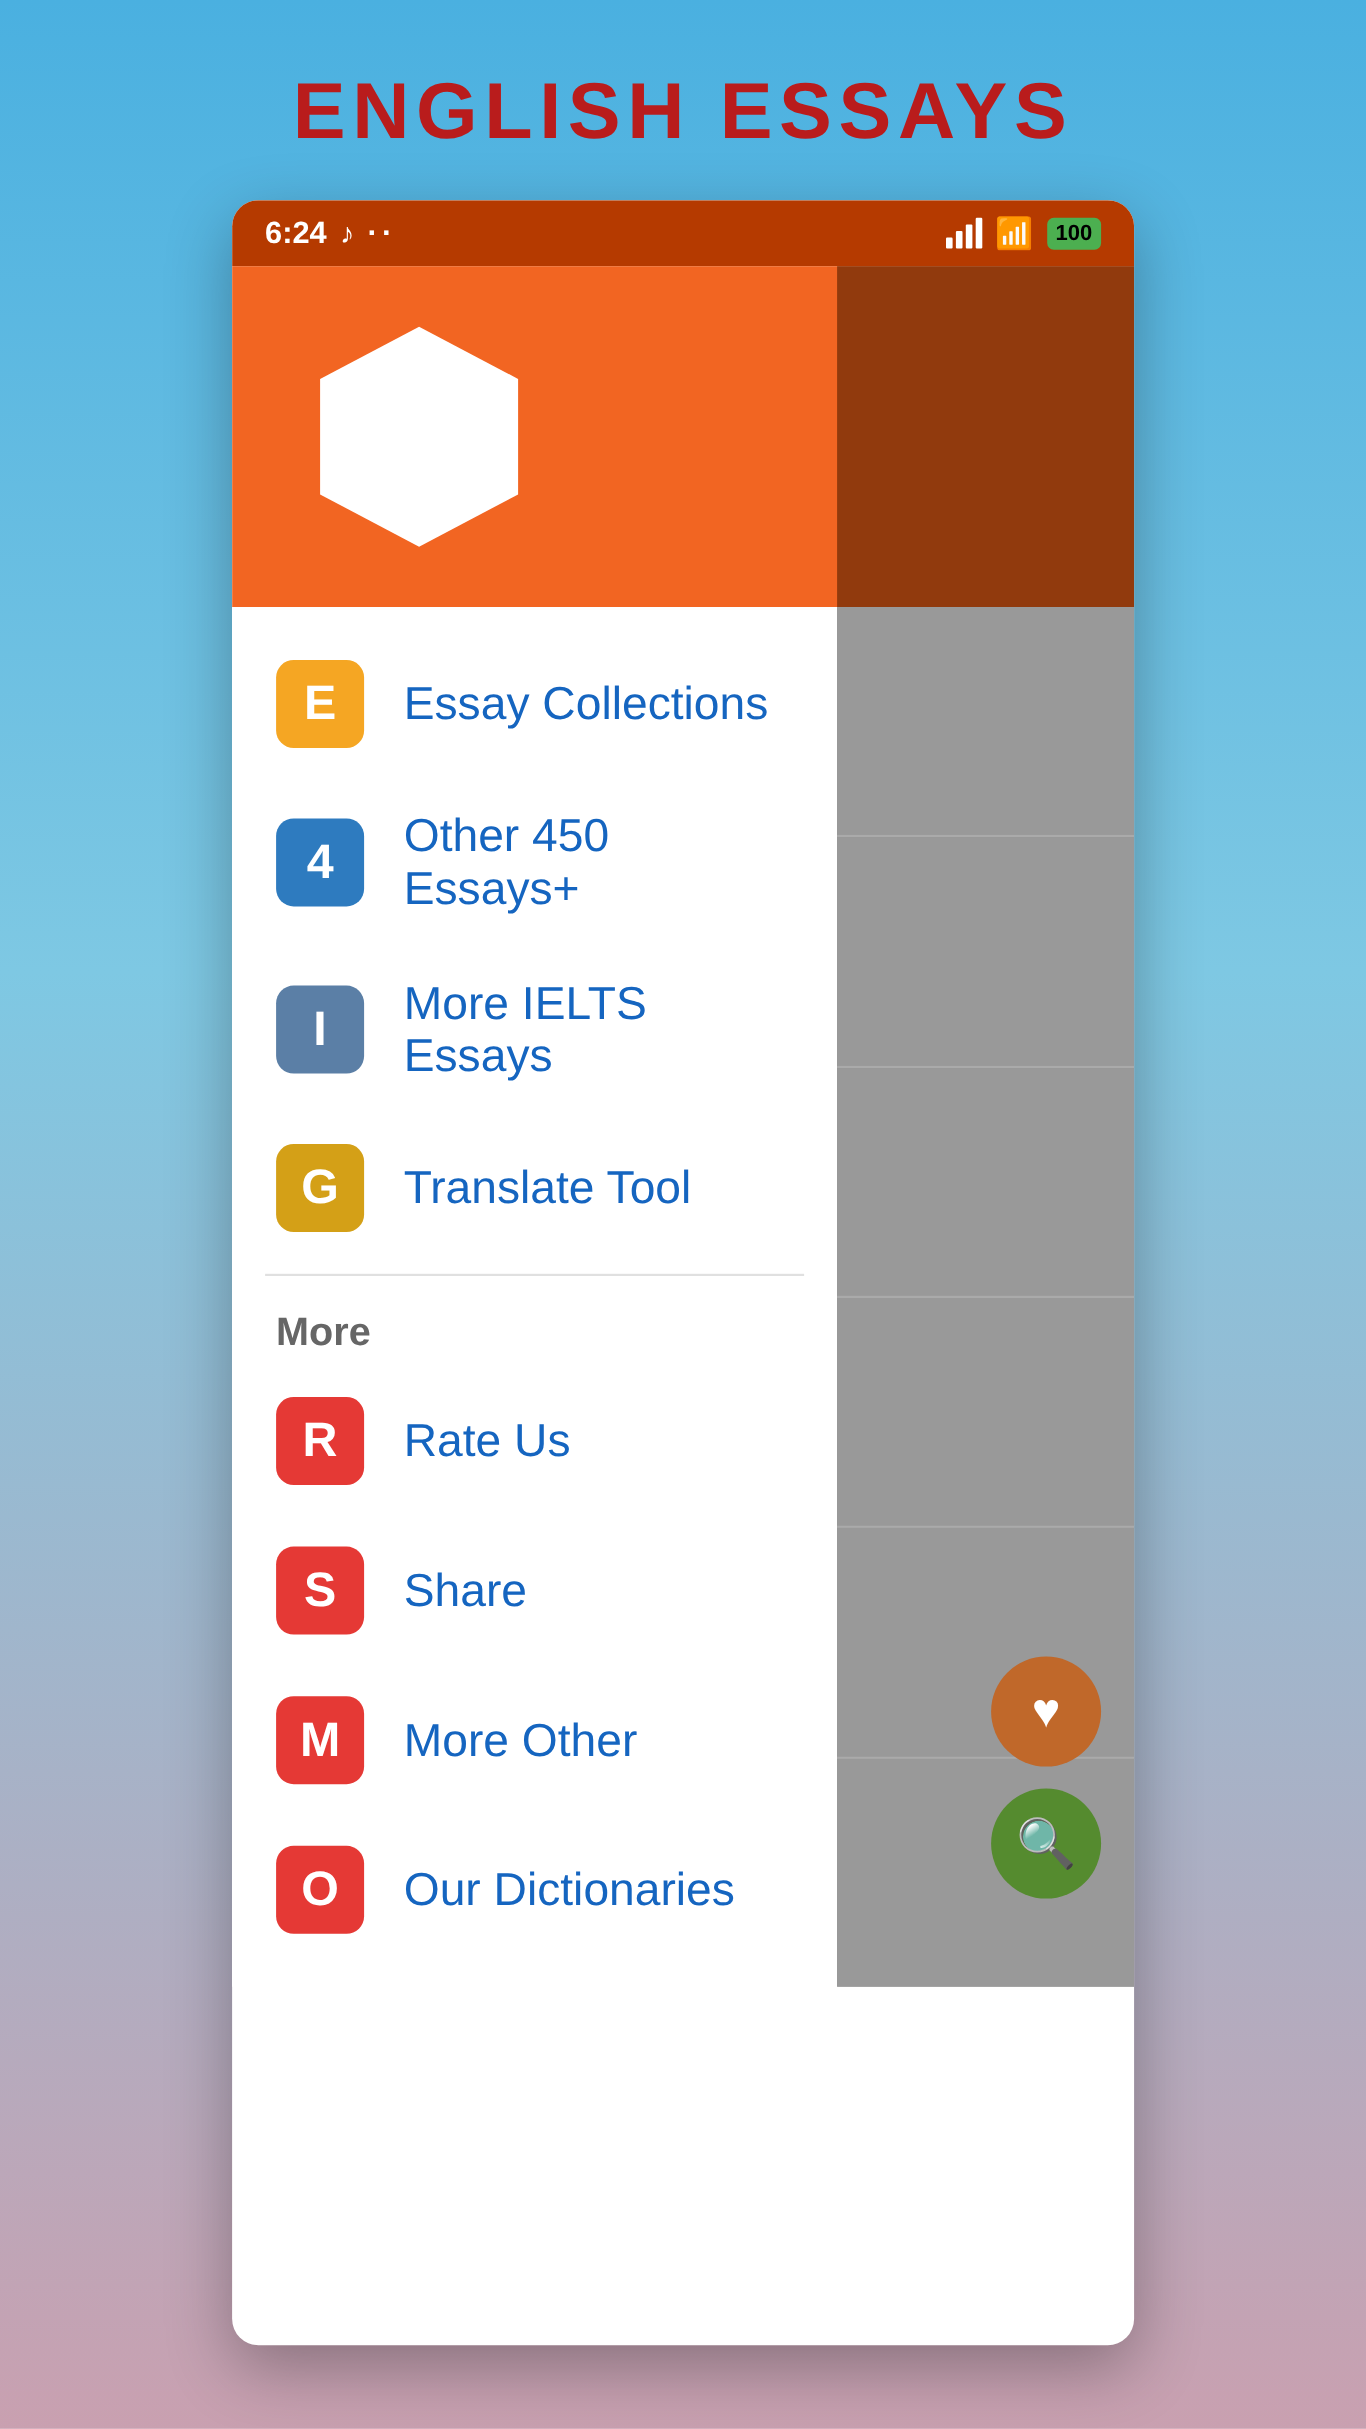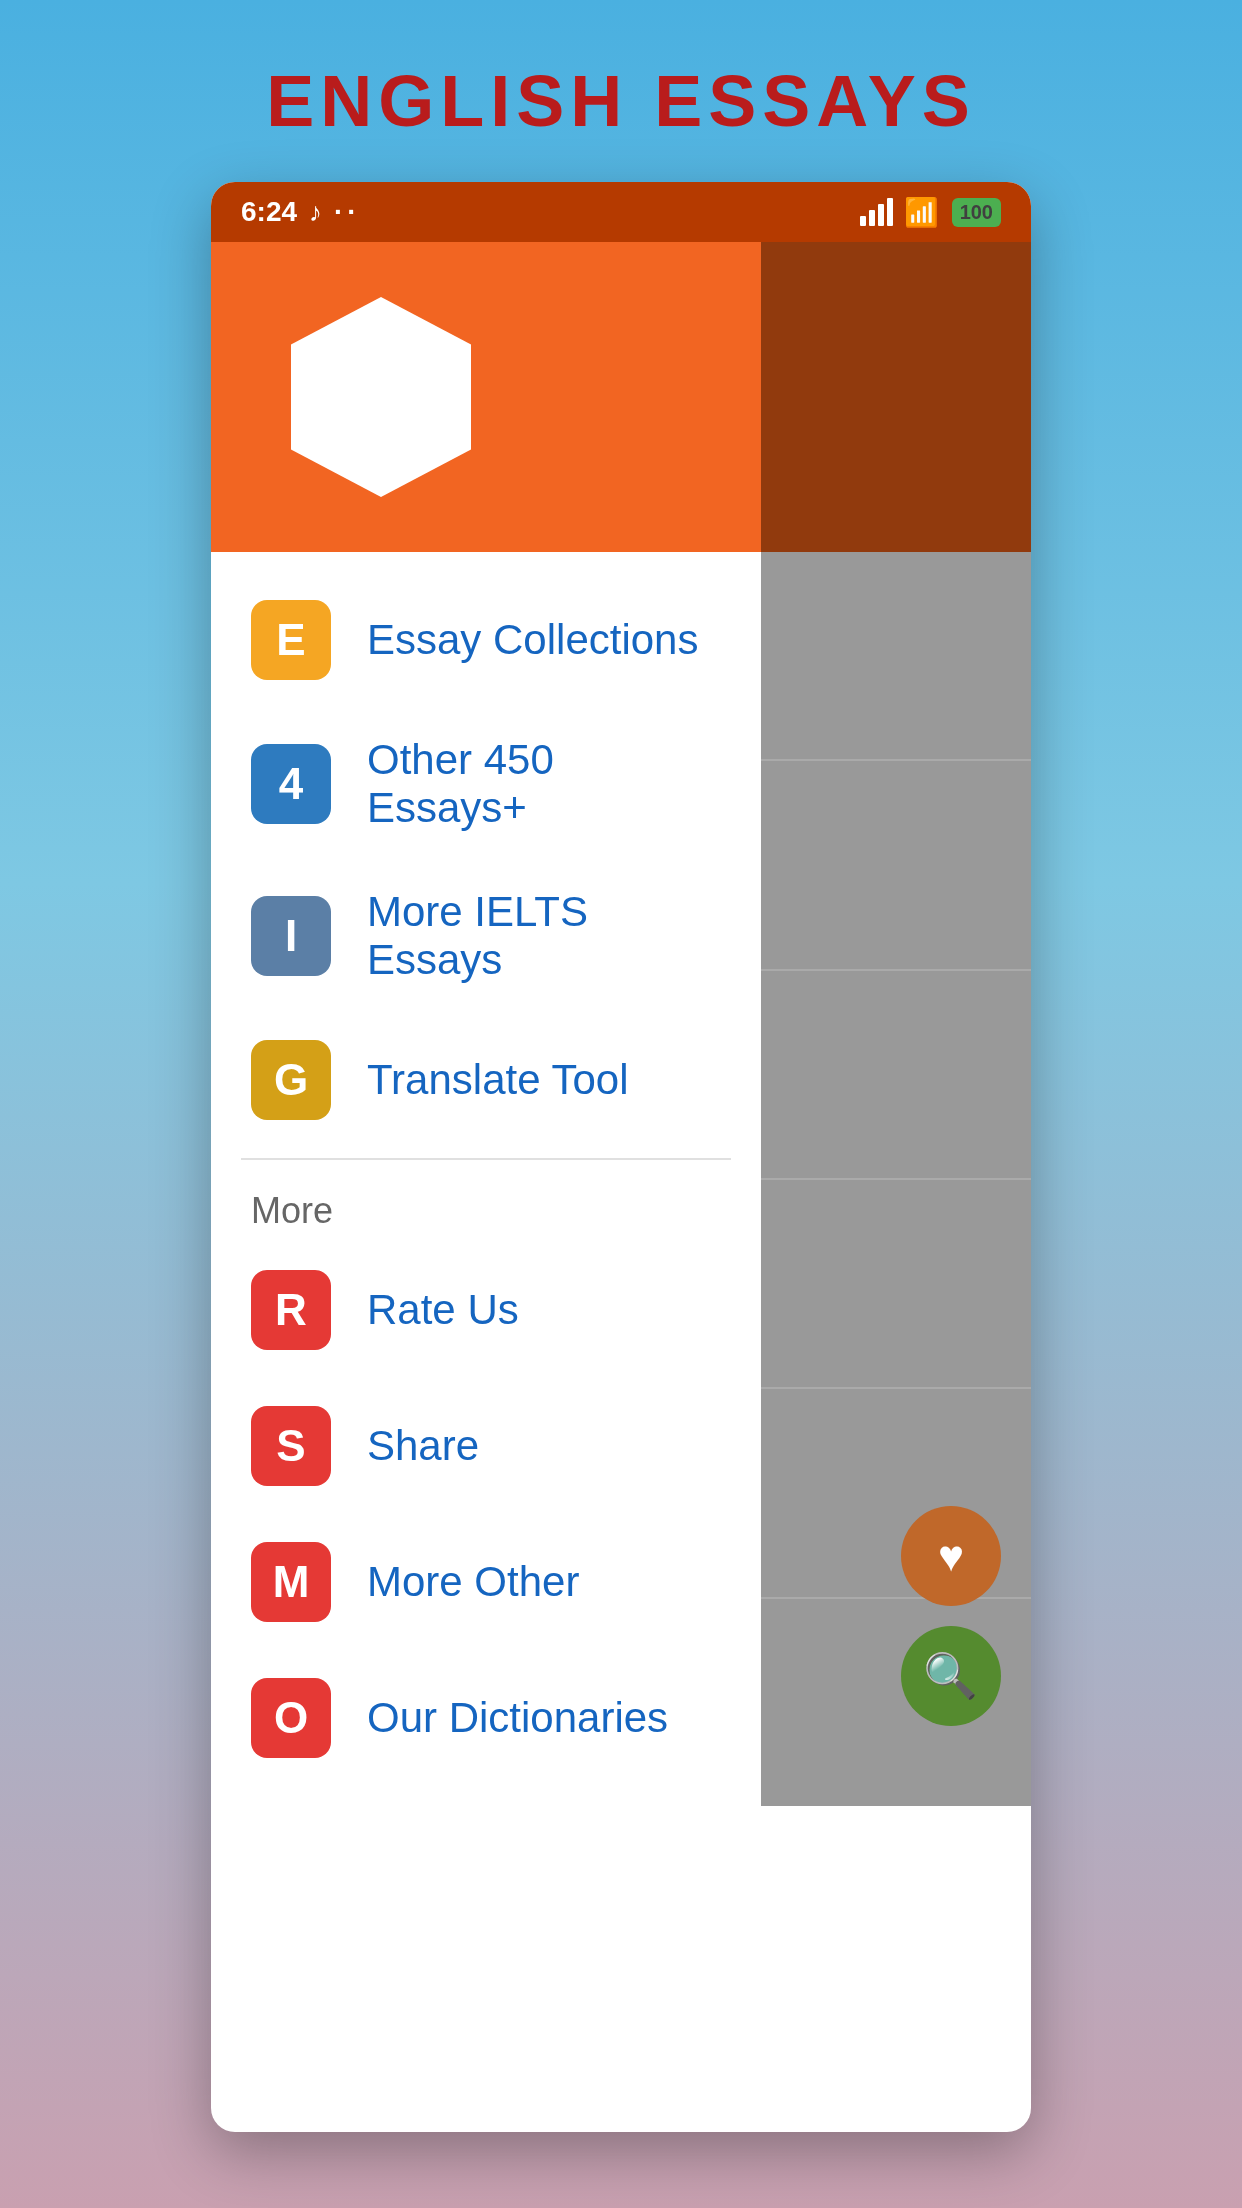--- a/index.html
+++ b/index.html
@@ -67,7 +67,7 @@
 
     .battery-indicator {
       background: #4caf50;
-      color: #404040;
+      color: #000000;
       font-size: 20px;
       font-weight: bold;
       padding: 3px 8px;

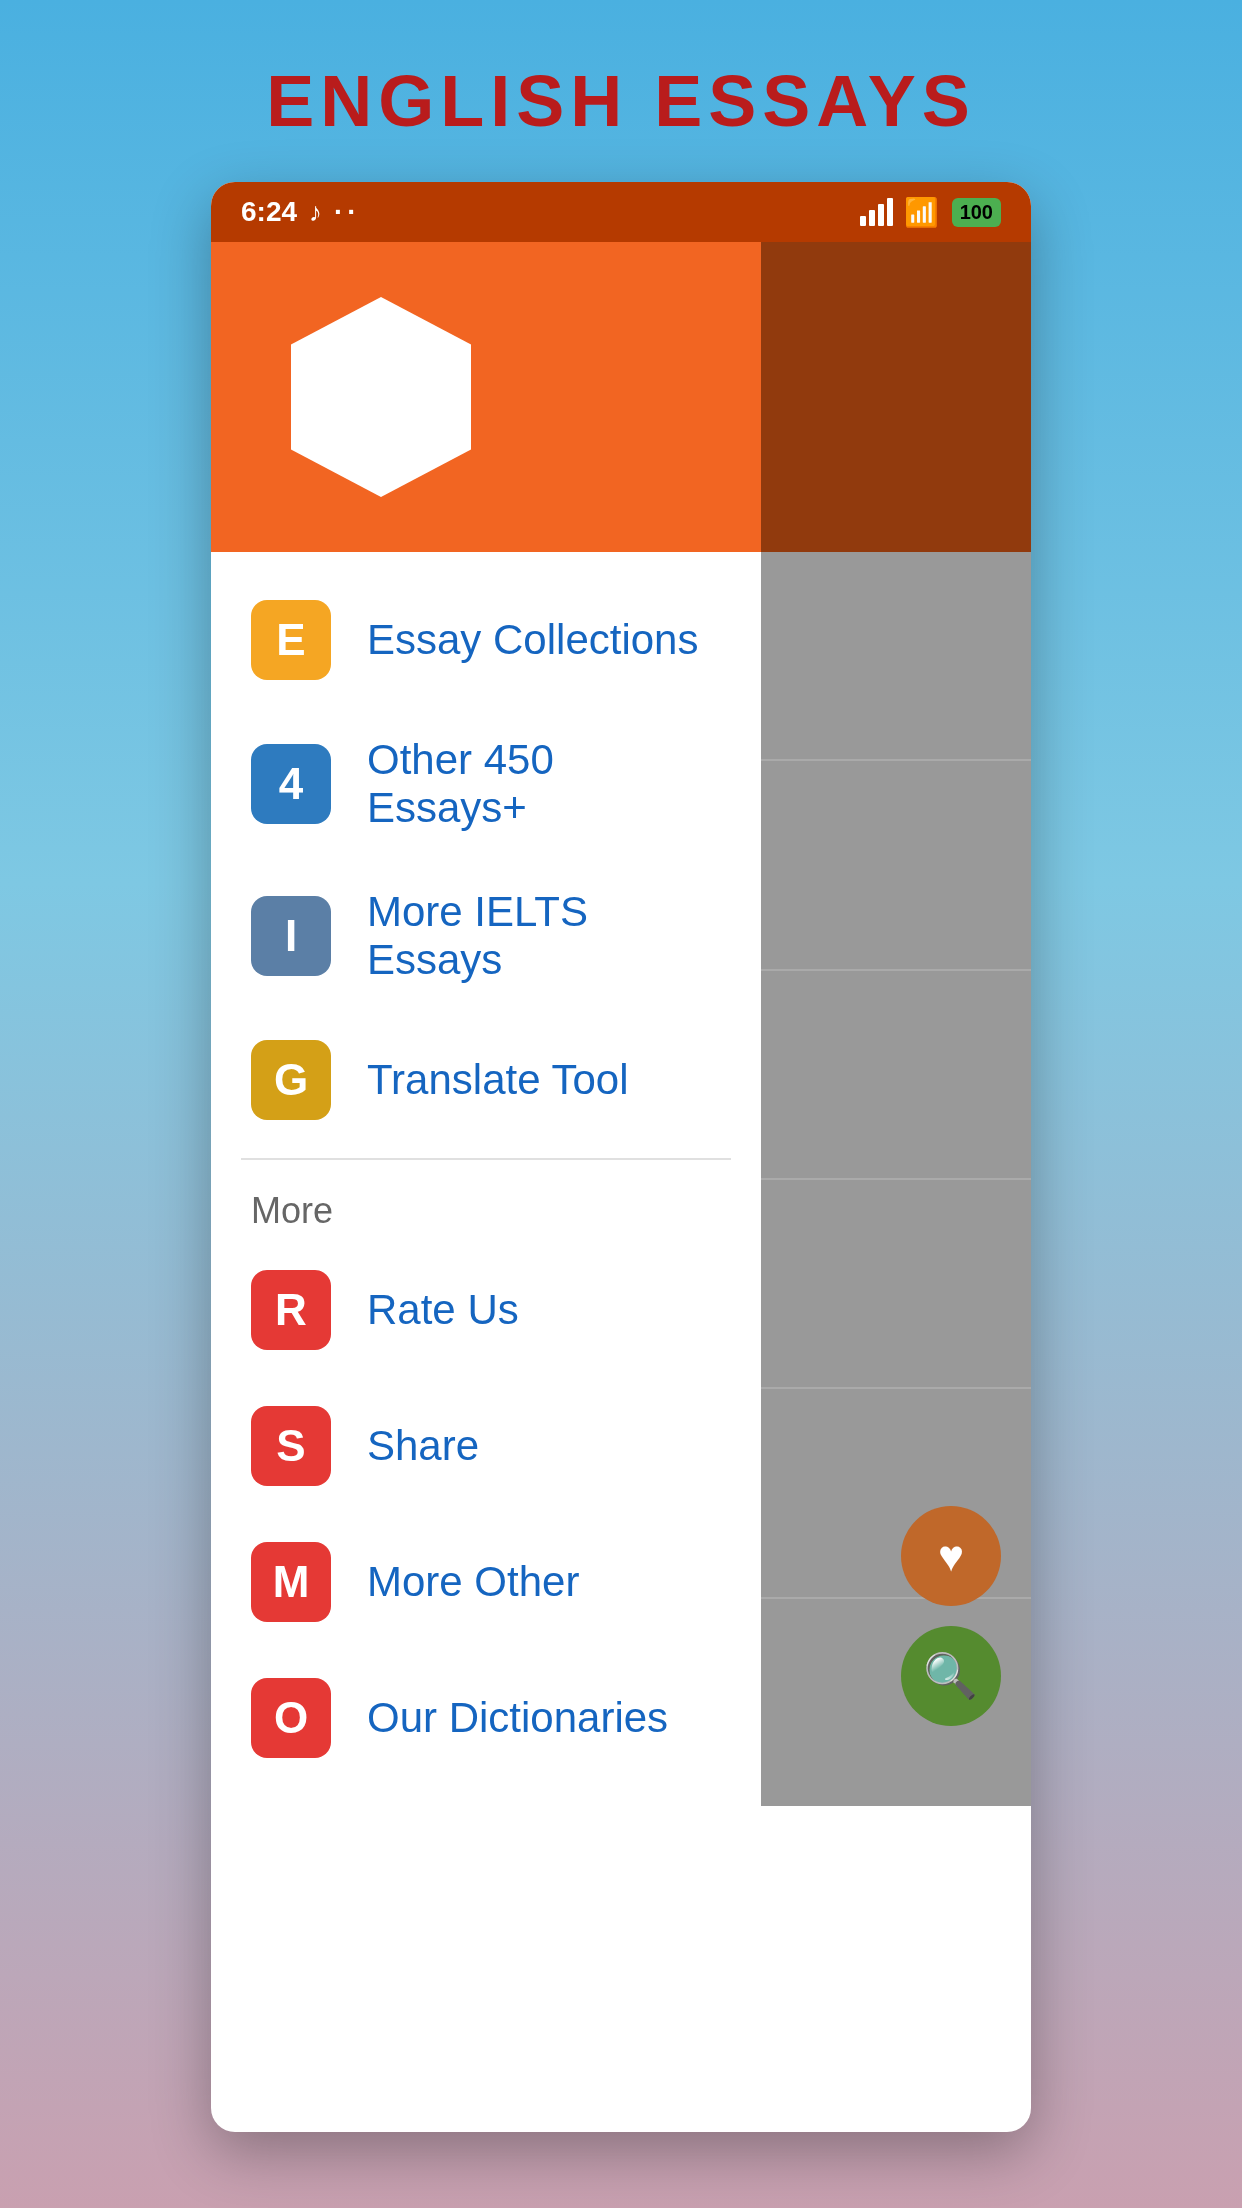--- a/index.html
+++ b/index.html
@@ -197,7 +197,7 @@
       font-size: 36px;
       color: #666;
       padding: 20px 40px 10px 40px;
-      font-weight: 400;
+      font-weight: 700;
     }
 
     

